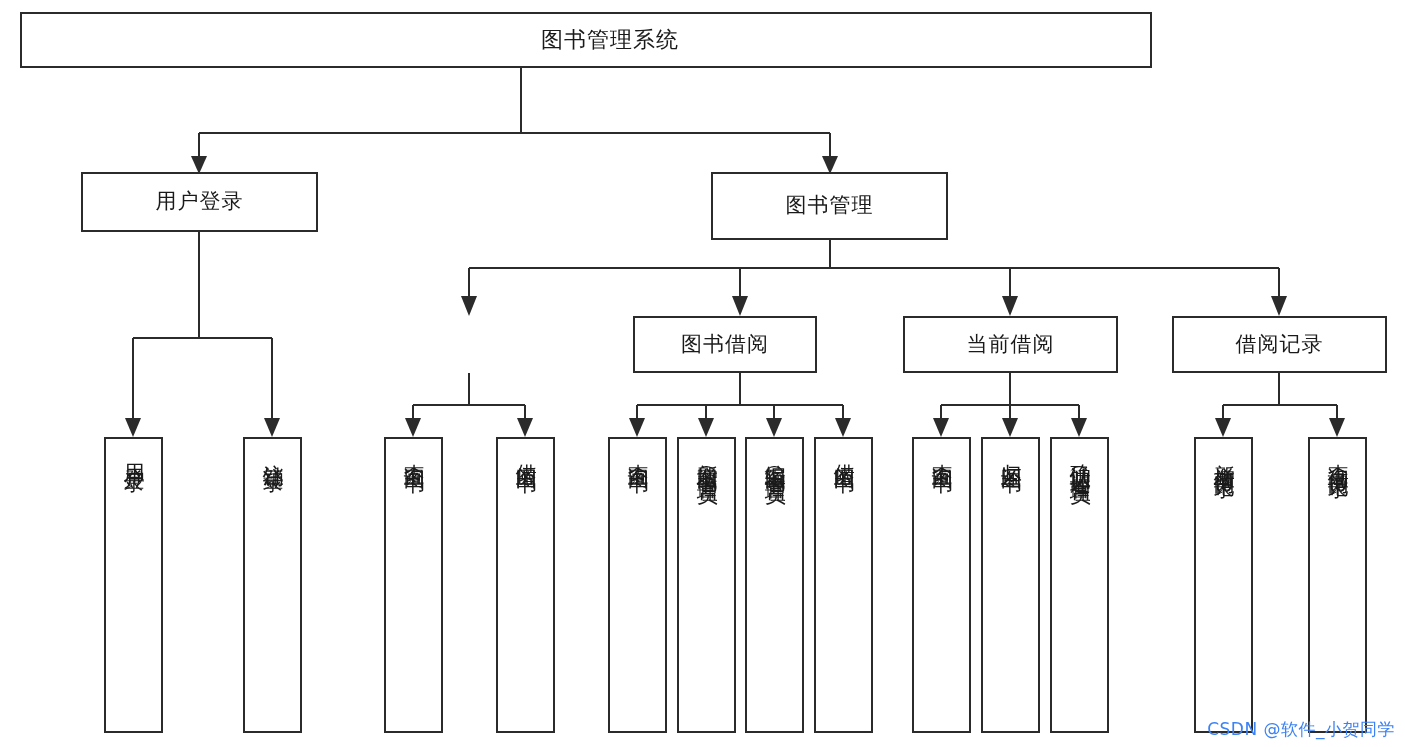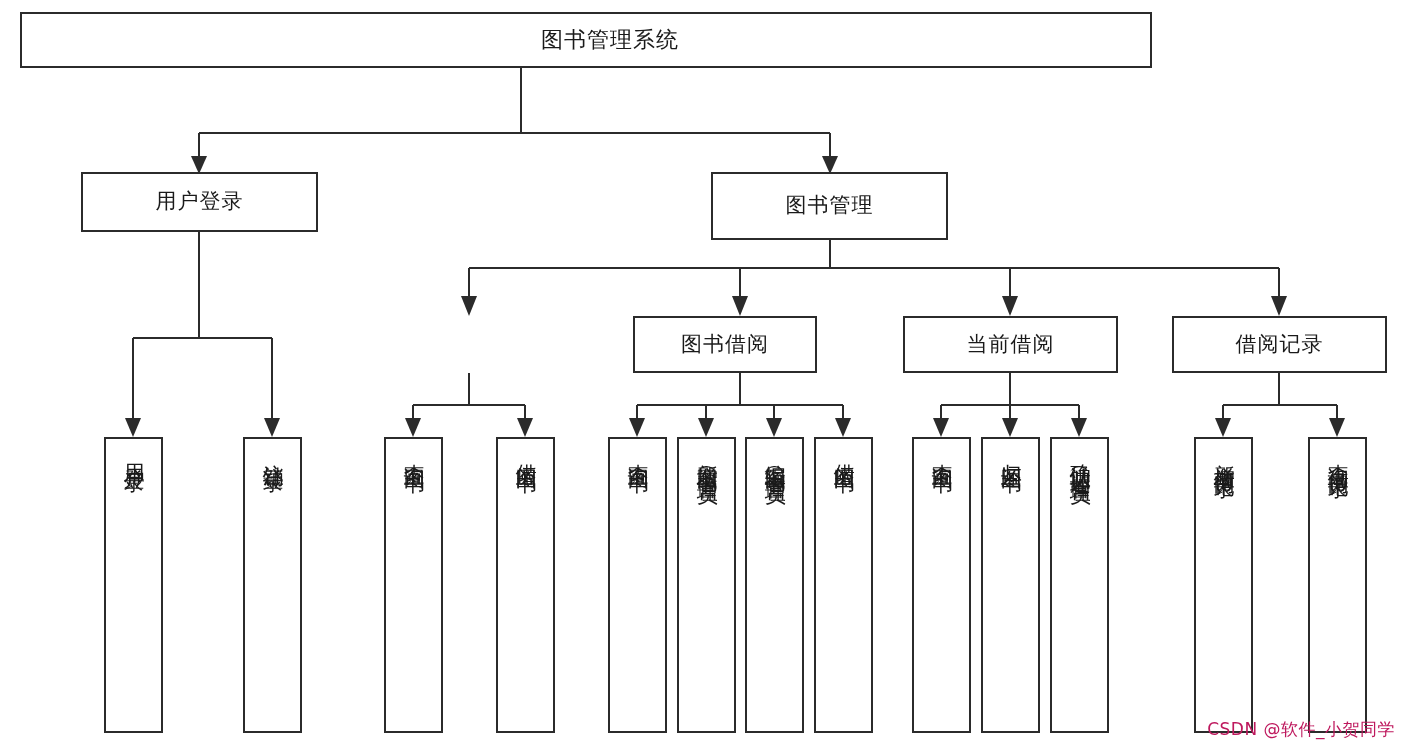--- a/index.html
+++ b/index.html
@@ -76,7 +76,7 @@
     right: 10px;
     bottom: 6px;
     font-size: 17px;
-    color: #be185d;
+    color: #3b82f6;
     letter-spacing: 0.5px;
     white-space: nowrap;
     user-select: none;

